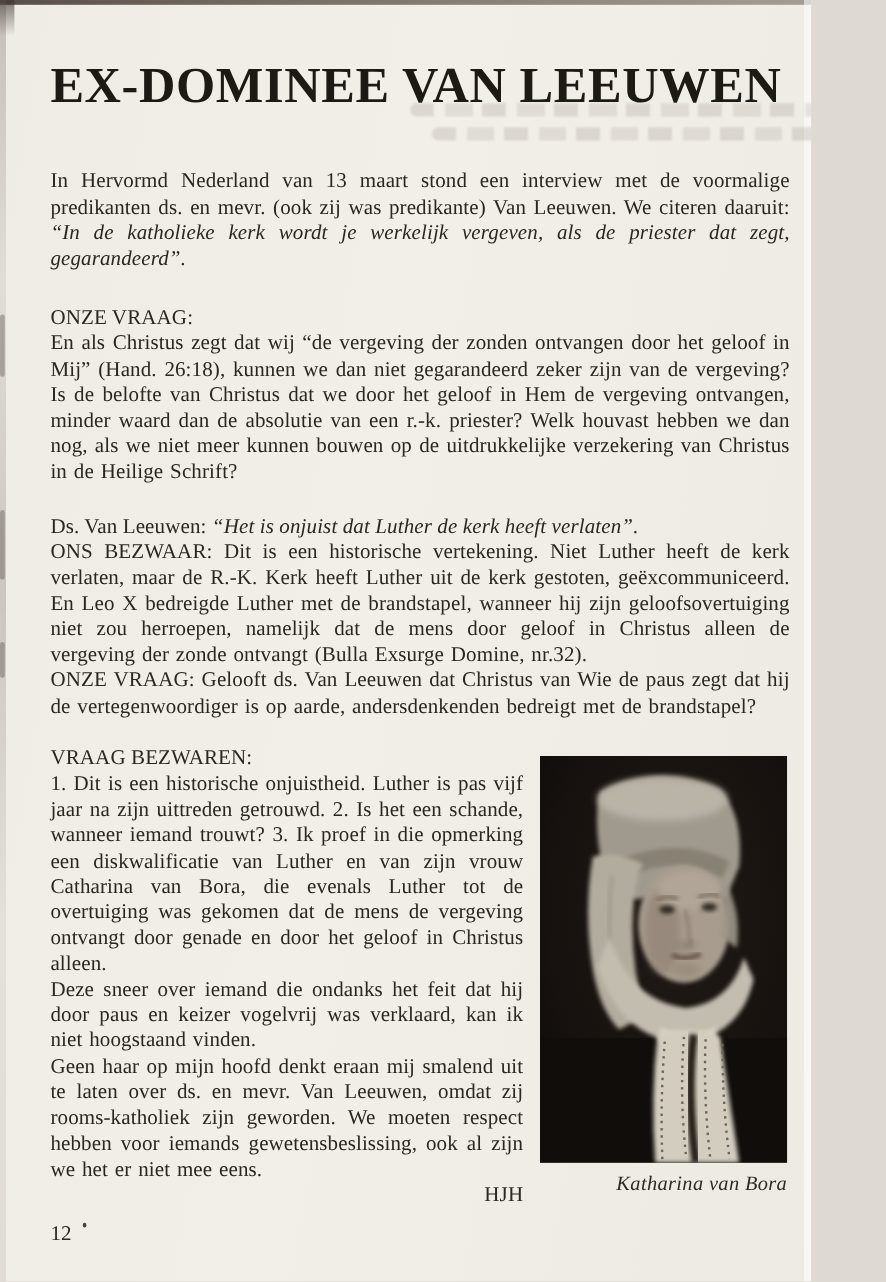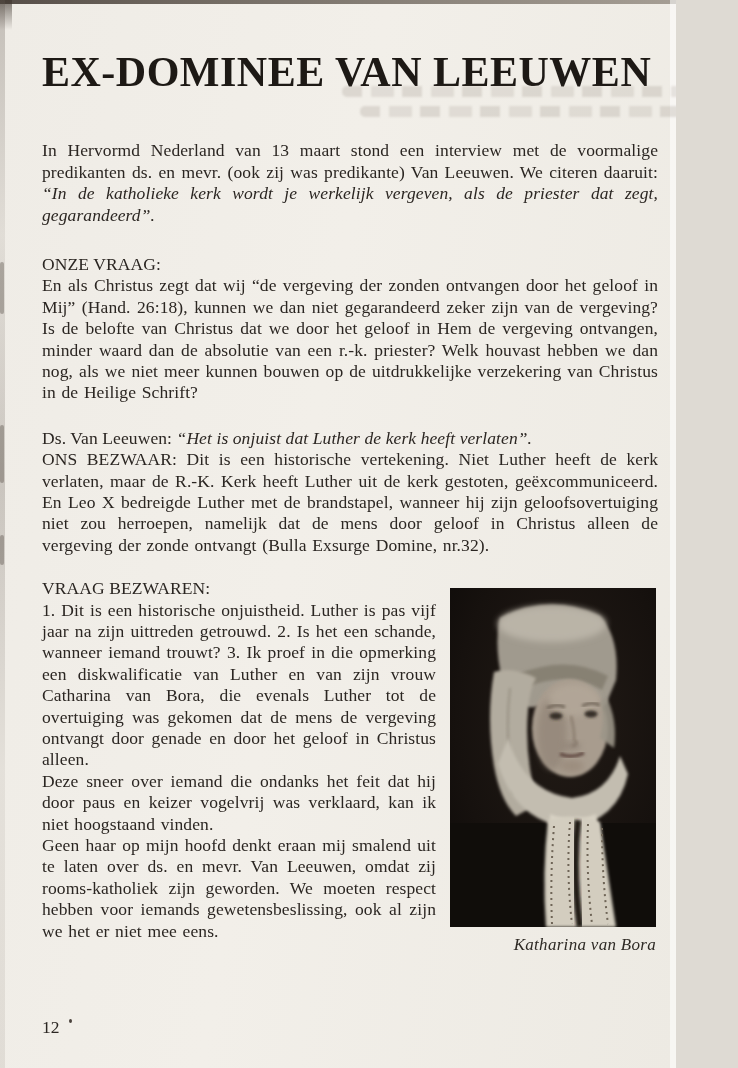--- a/index.html
+++ b/index.html
@@ -75,6 +75,7 @@
     <div class="sec-ds">
       <p class="body"><span>Ds. Van Leeuwen: </span><span class="it">“Het is onjuist dat Luther de kerk heeft verlaten”.</span></p>
       <p class="body just">ONS BEZWAAR: Dit is een historische vertekening. Niet Luther heeft de kerk verlaten, maar de R.-K. Kerk heeft Luther uit de kerk gestoten, geëxcommuniceerd. En Leo X bedreigde Luther met de brandstapel, wanneer hij zijn geloofsovertuiging niet zou herroepen, namelijk dat de mens door geloof in Christus alleen de vergeving der zonde ontvangt (Bulla Exsurge Domine, nr.32).</p>
+      <p class="body just">ONZE VRAAG: Gelooft ds. Van Leeuwen dat Christus van Wie de paus zegt dat hij de vertegenwoordiger is op aarde, andersdenkenden bedreigt met de brandstapel?</p>
     </div>
 
     <div class="sec-mevr">

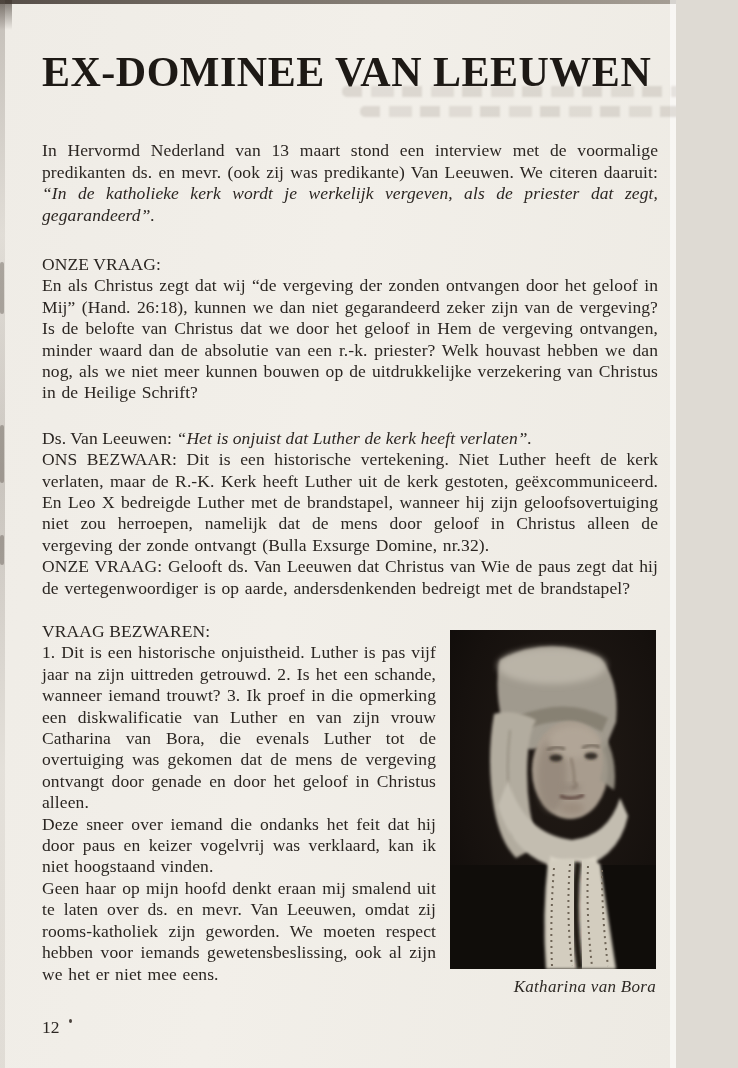--- a/index.html
+++ b/index.html
@@ -138,6 +138,7 @@
       <p class="body just">1. Dit is een historische onjuistheid. Luther is pas vijf jaar na zijn uittreden getrouwd. 2. Is het een schande, wanneer iemand trouwt? 3. Ik proef in die opmerking een diskwalificatie van Luther en van zijn vrouw Catharina van Bora, die evenals Luther tot de overtuiging was gekomen dat de mens de vergeving ontvangt door genade en door het geloof in Christus alleen.</p>
       <p class="body just">Deze sneer over iemand die ondanks het feit dat hij door paus en keizer vogelvrij was verklaard, kan ik niet hoogstaand vinden.</p>
       <p class="body just">Geen haar op mijn hoofd denkt eraan mij smalend uit te laten over ds. en mevr. Van Leeuwen, omdat zij rooms-katholiek zijn geworden. We moeten respect hebben voor iemands gewetensbeslissing, ook al zijn we het er niet mee eens.</p>
+      <div class="body sig">HJH</div>
     </div>
 
   </div>

